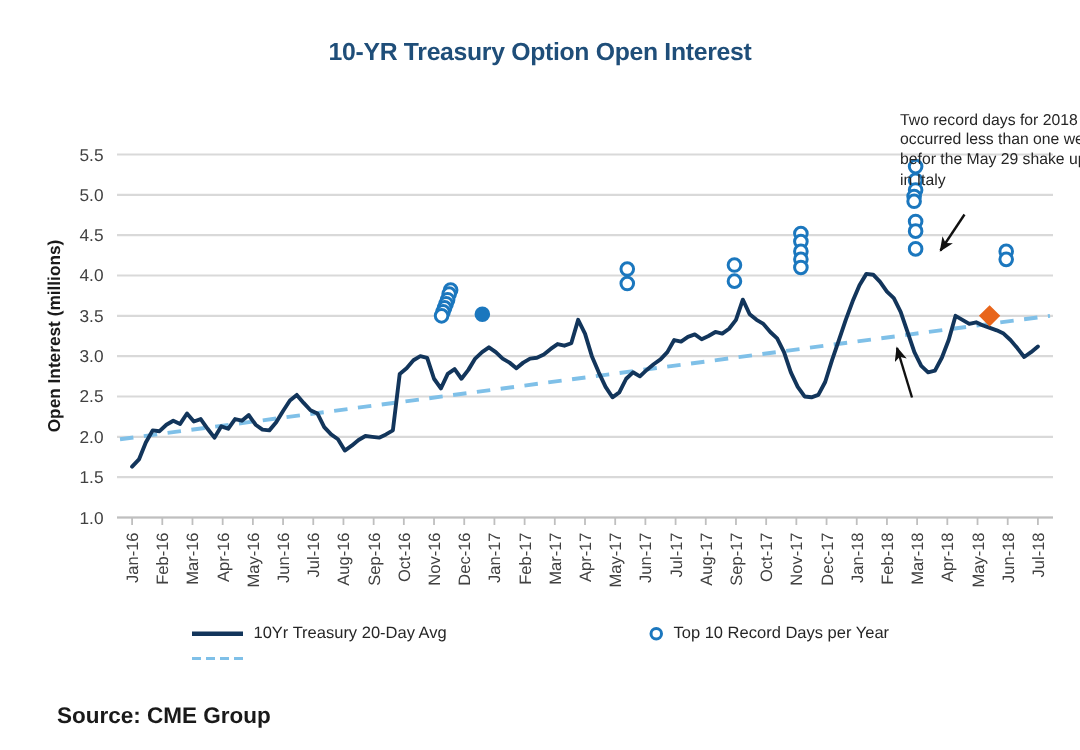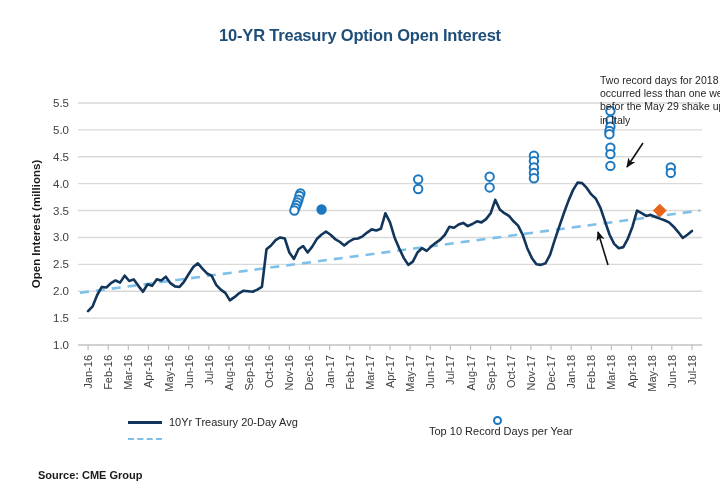--- a/index.html
+++ b/index.html
@@ -109,7 +109,7 @@
   }
   #lg-line   { left: 0px;   top: 2px; }
   #lg-dash   { left: 0px;   top: 24px; }
-  #lg-circle { left: 294px; top: 2px; flex-direction: column; }
+  #lg-circle { left: 305px; top: 2px; }
 </style>
 </head>
 <body>

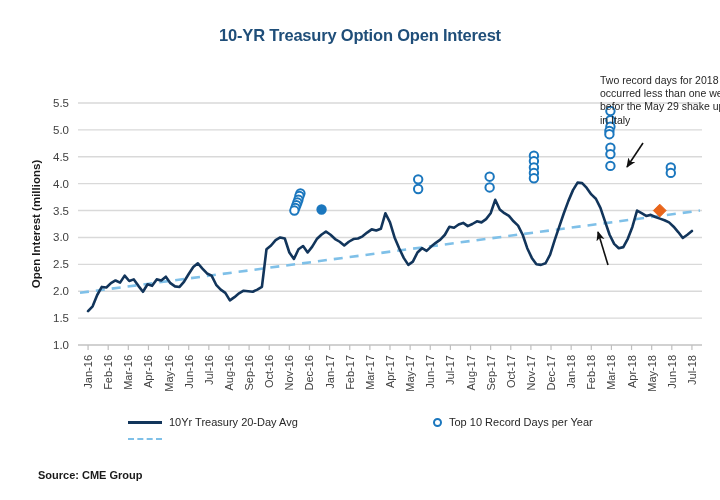--- a/index.html
+++ b/index.html
@@ -70,7 +70,7 @@
   #source-note {
     position: absolute;
     left: 38px; top: 469px;
-    font-size: 11px;
+    font-size: 15px;
     font-weight: bold;
     color: #1a1a1a;
   }

